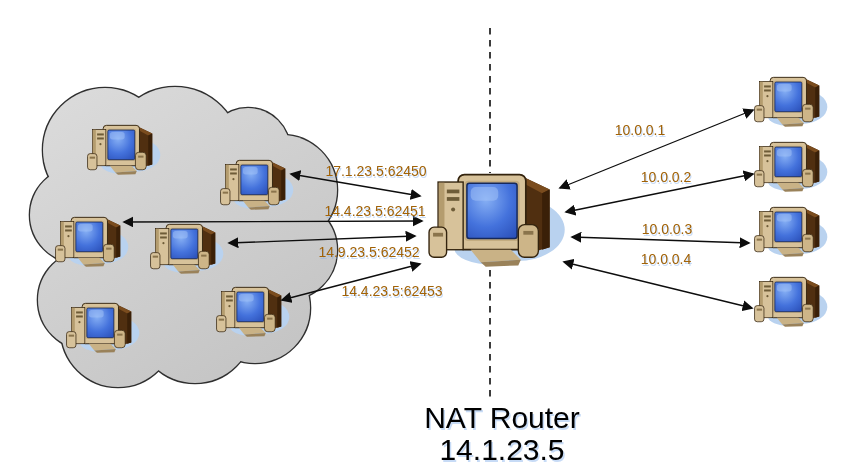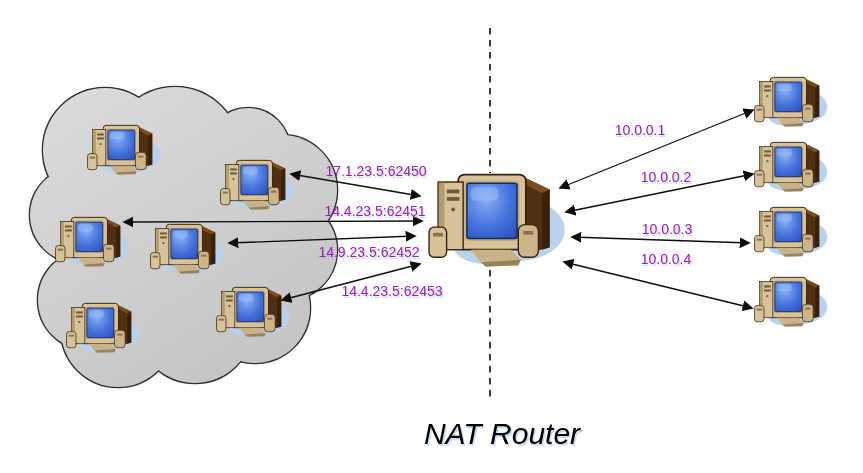--- a/index.html
+++ b/index.html
@@ -15,7 +15,7 @@
     position:absolute;
     transform:translate(-50%,-50%);
     white-space:nowrap;
-    color:#a21caf;
+    color:#a16207;
     font-size:14px;
     text-shadow:1px 2px 0 rgba(130,175,235,0.45);
     text-align:right;

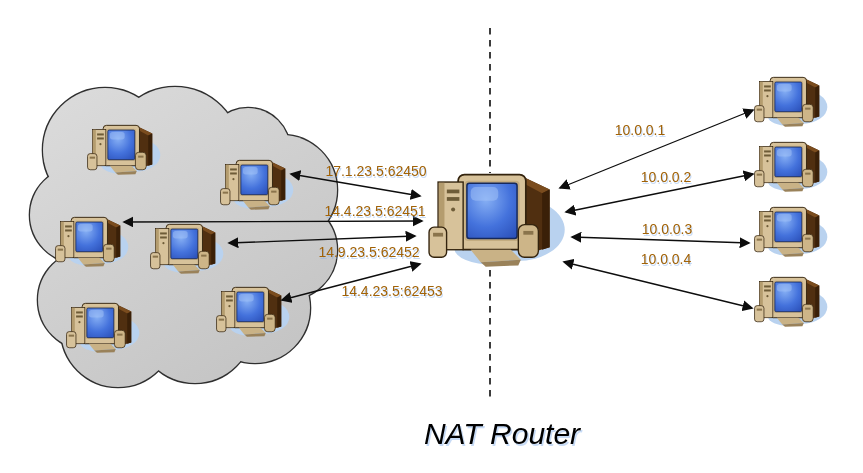--- a/index.html
+++ b/index.html
@@ -35,7 +35,7 @@
     white-space:nowrap;
     text-shadow:1.5px 2px 0 rgba(130,175,235,0.45);
   }
-  .router-caption span{display:block;font-style:italic;}
+  .router-caption span{display:block;}
 </style>
 </head>
 <body>

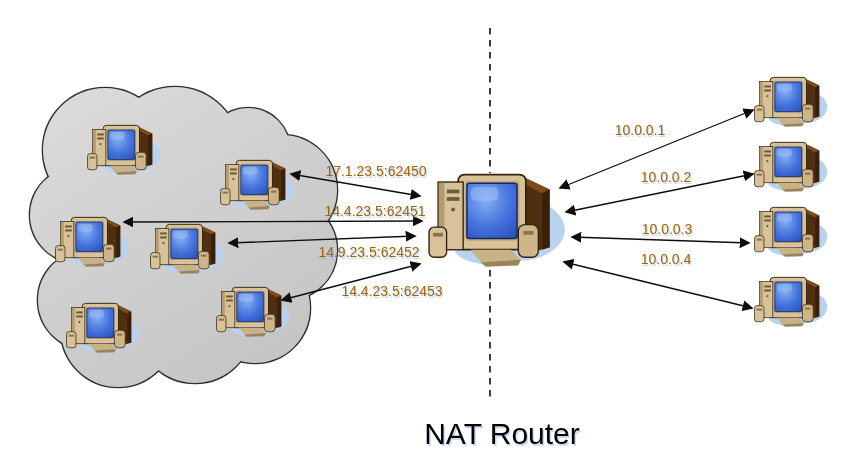--- a/index.html
+++ b/index.html
@@ -162,6 +162,7 @@
 
   <div class="router-caption">
     <span>NAT Router</span>
+    <span>14.1.23.5</span>
   </div>
 
 </div>

